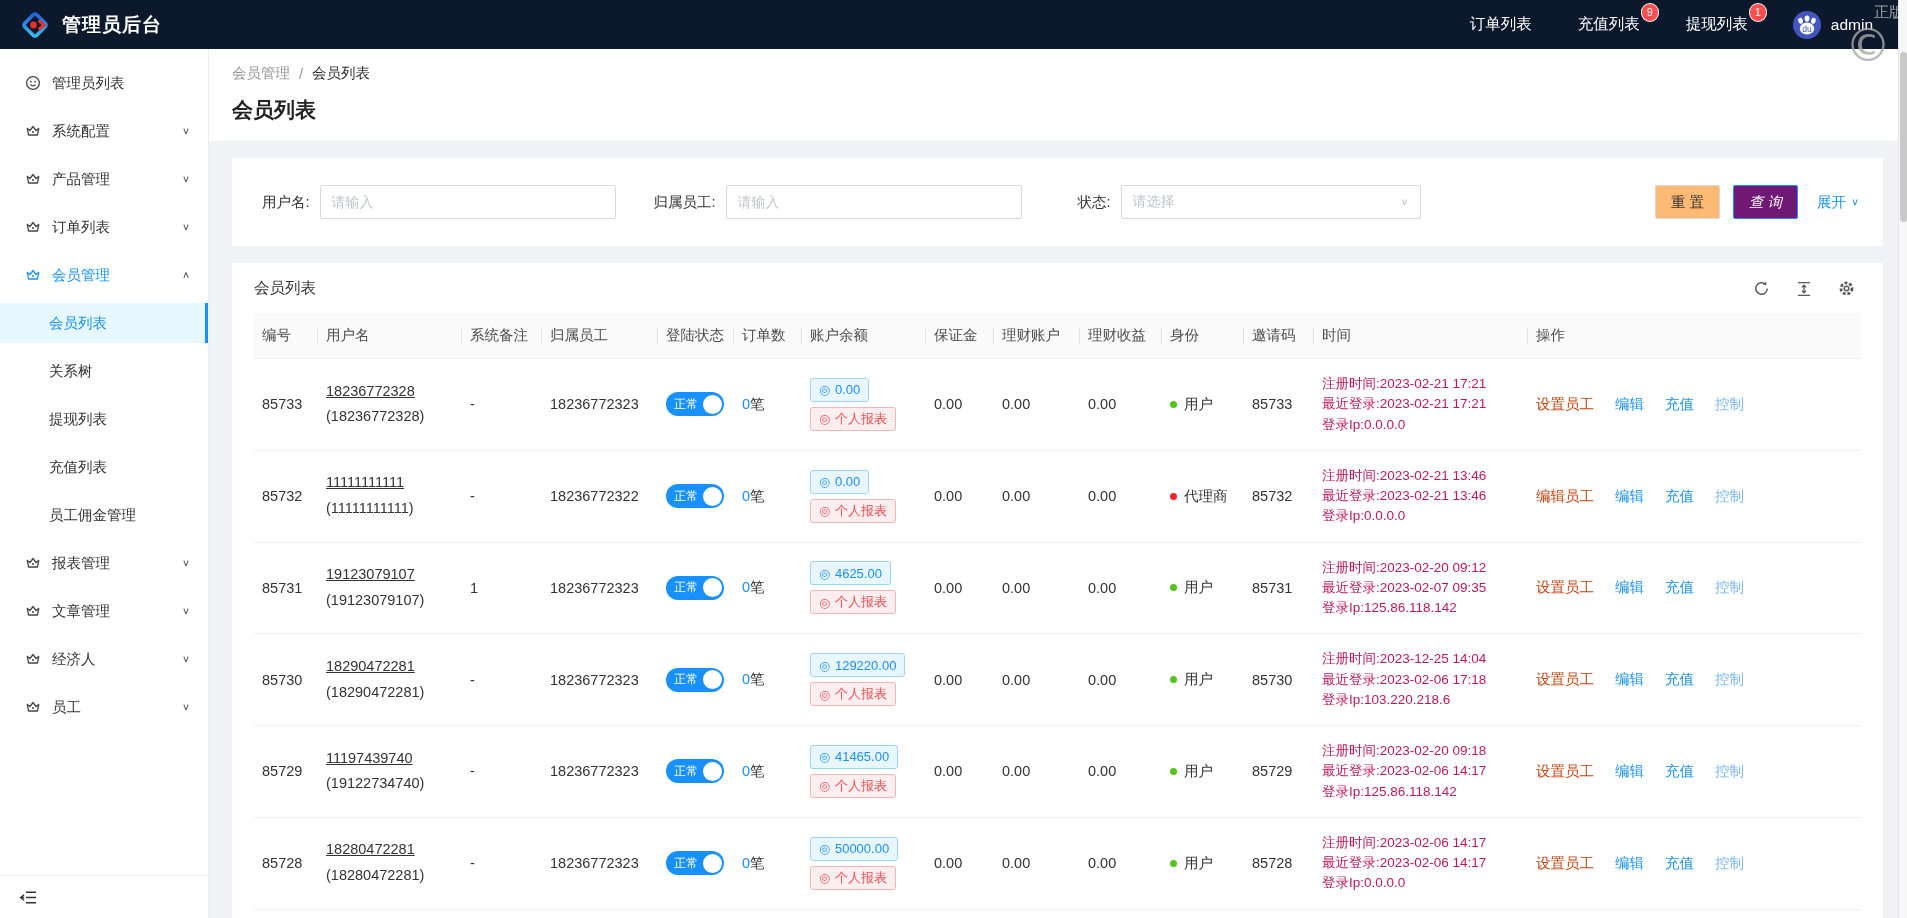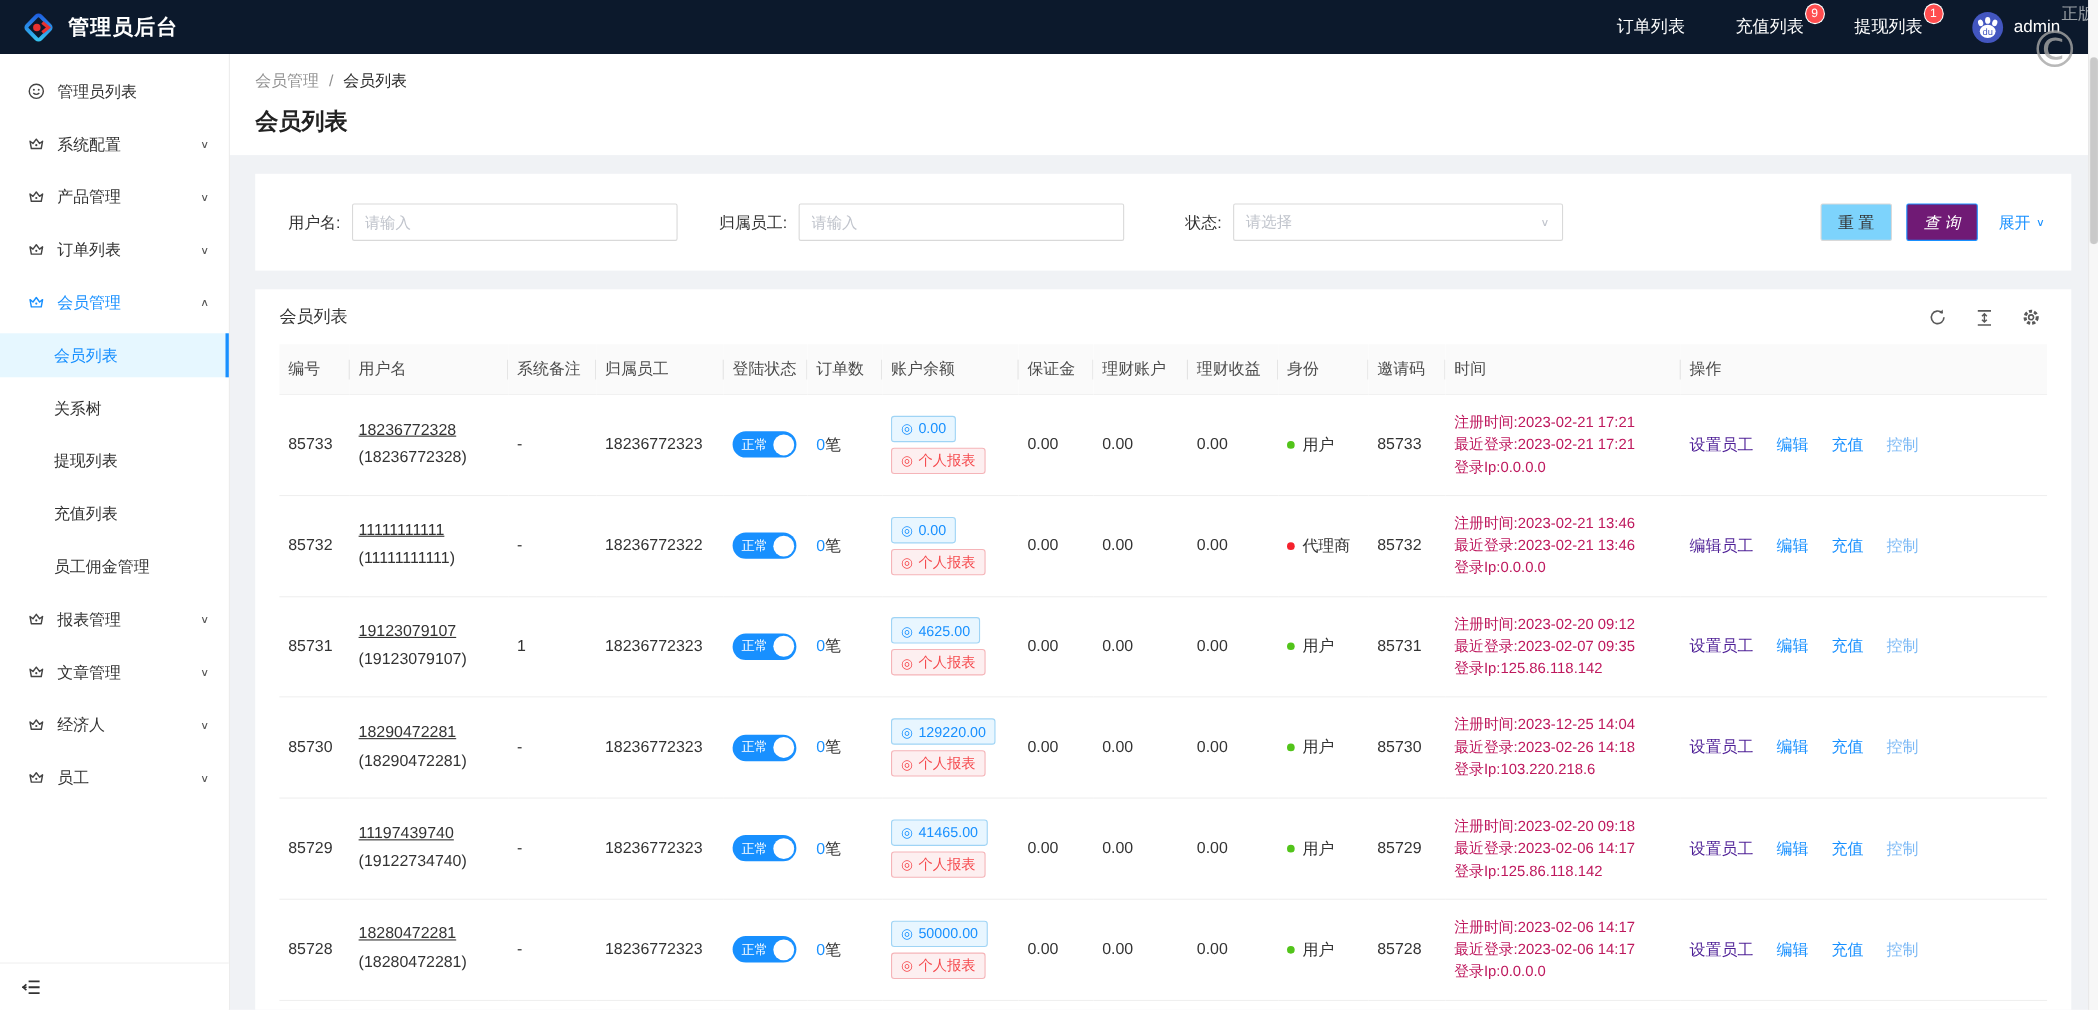--- a/index.html
+++ b/index.html
@@ -66,7 +66,7 @@
   .f-buttons { margin-left:auto; display:flex; align-items:center; gap:13px; }
   .btn { height:34px; padding:0 15px; border-radius:2px; font-size:14.5px;
     display:inline-flex; align-items:center; cursor:pointer; border:1px solid #d9d9d9;
-    background:#7dd3fc; color:#333; font-family:inherit; }
+    background:#fdba74; color:#333; font-family:inherit; }
   .btn-primary { background:#701a75; border-color:#1890ff; color:#fff;font-style:italic; }
   .expand-link { color:#1890ff; font-size:14.5px; display:inline-flex; gap:5px;
     align-items:center; margin-left:6px; cursor:pointer; }

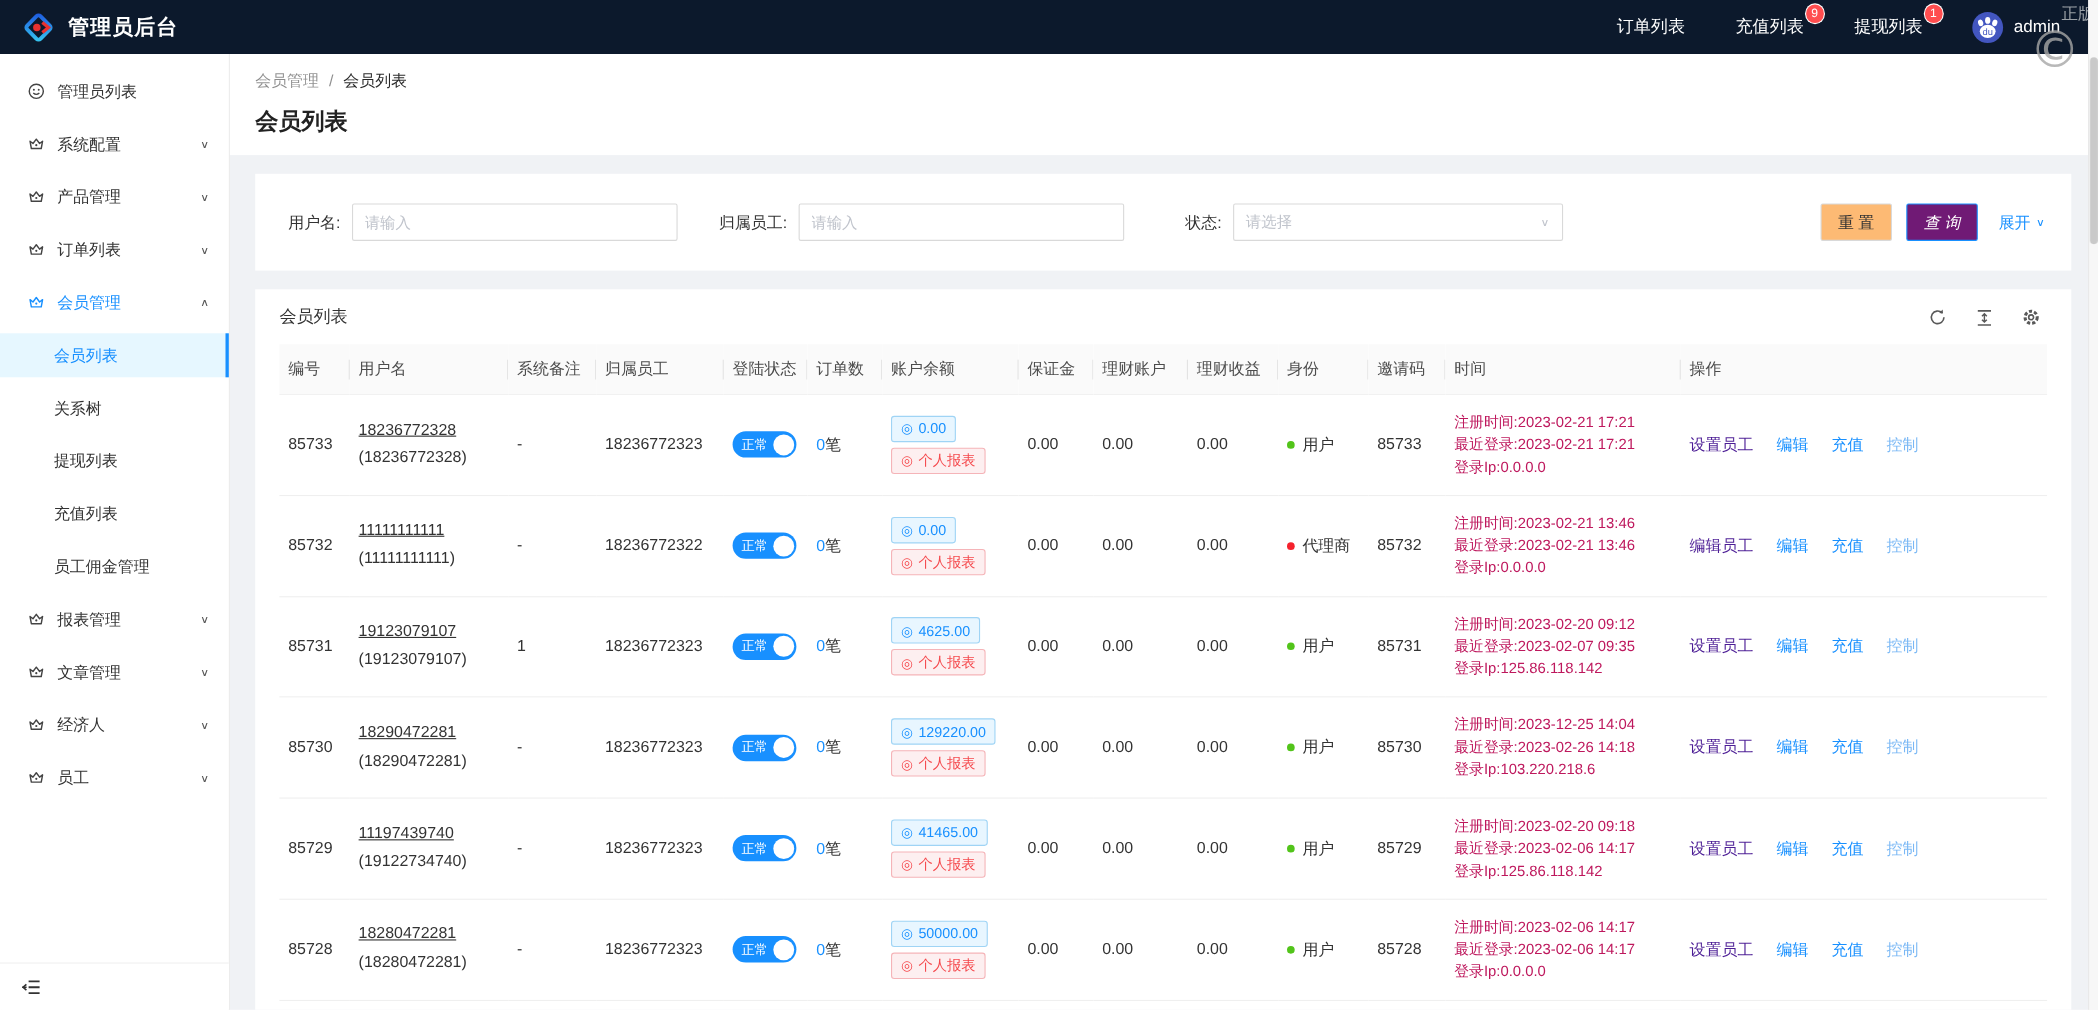--- a/index.html
+++ b/index.html
@@ -108,7 +108,7 @@
   .time-cell { font-size:13.5px; line-height:1.5; color:#be185d; }
 
   .actions a { font-size:14.5px; margin-right:17px; cursor:pointer; }
-  .act-primary { color:#4c1d95; }
+  .act-primary { color:#c2410c; }
   .act-blue { color:#1890ff; }
   .act-light { color:#7ab8f5; }
 

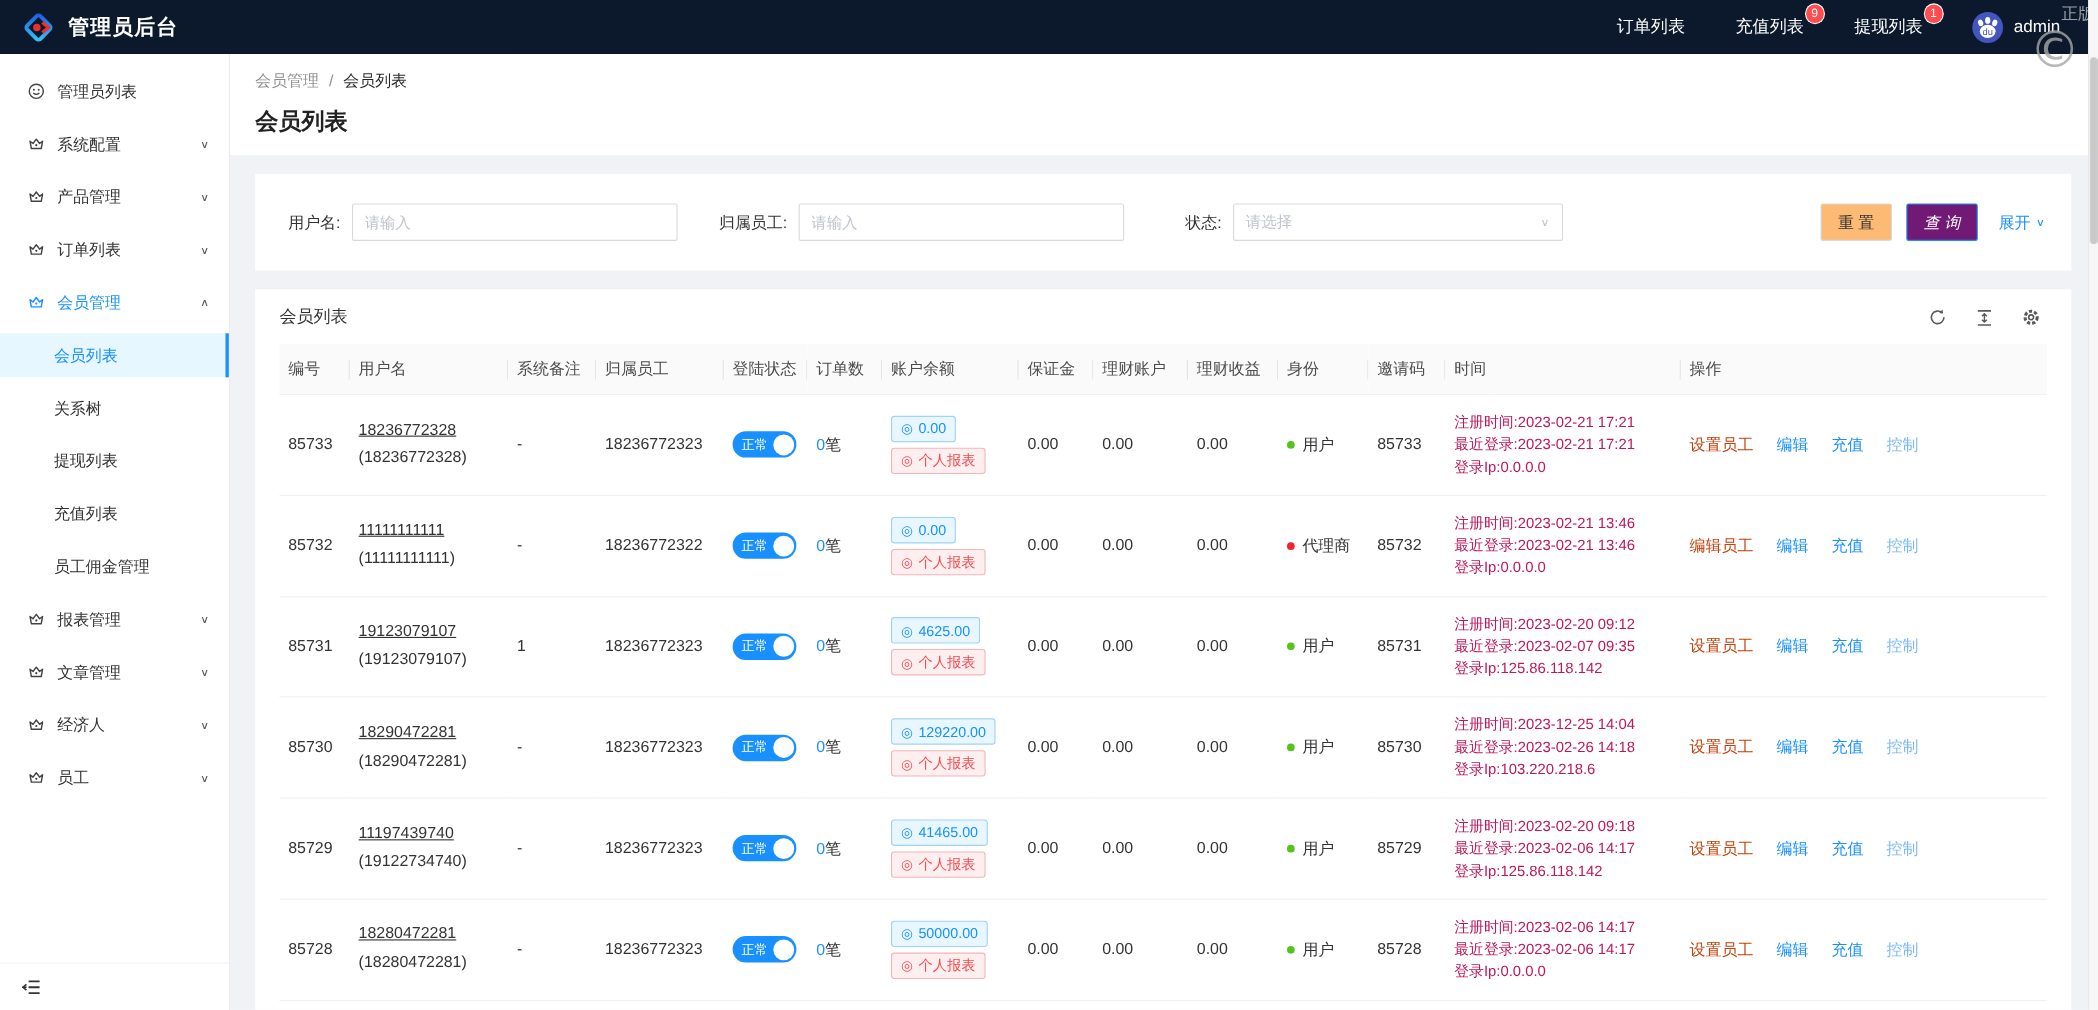--- a/index.html
+++ b/index.html
@@ -591,7 +591,7 @@
     <td>
       <div class="time-cell">
         <div>注册时间:2023-12-25 14:04</div>
-        <div>最近登录:2023-02-26 14:18</div>
+        <div>最近登录:2023-02-06 17:18</div>
         <div>登录Ip:103.220.218.6</div>
       </div>
     </td>

